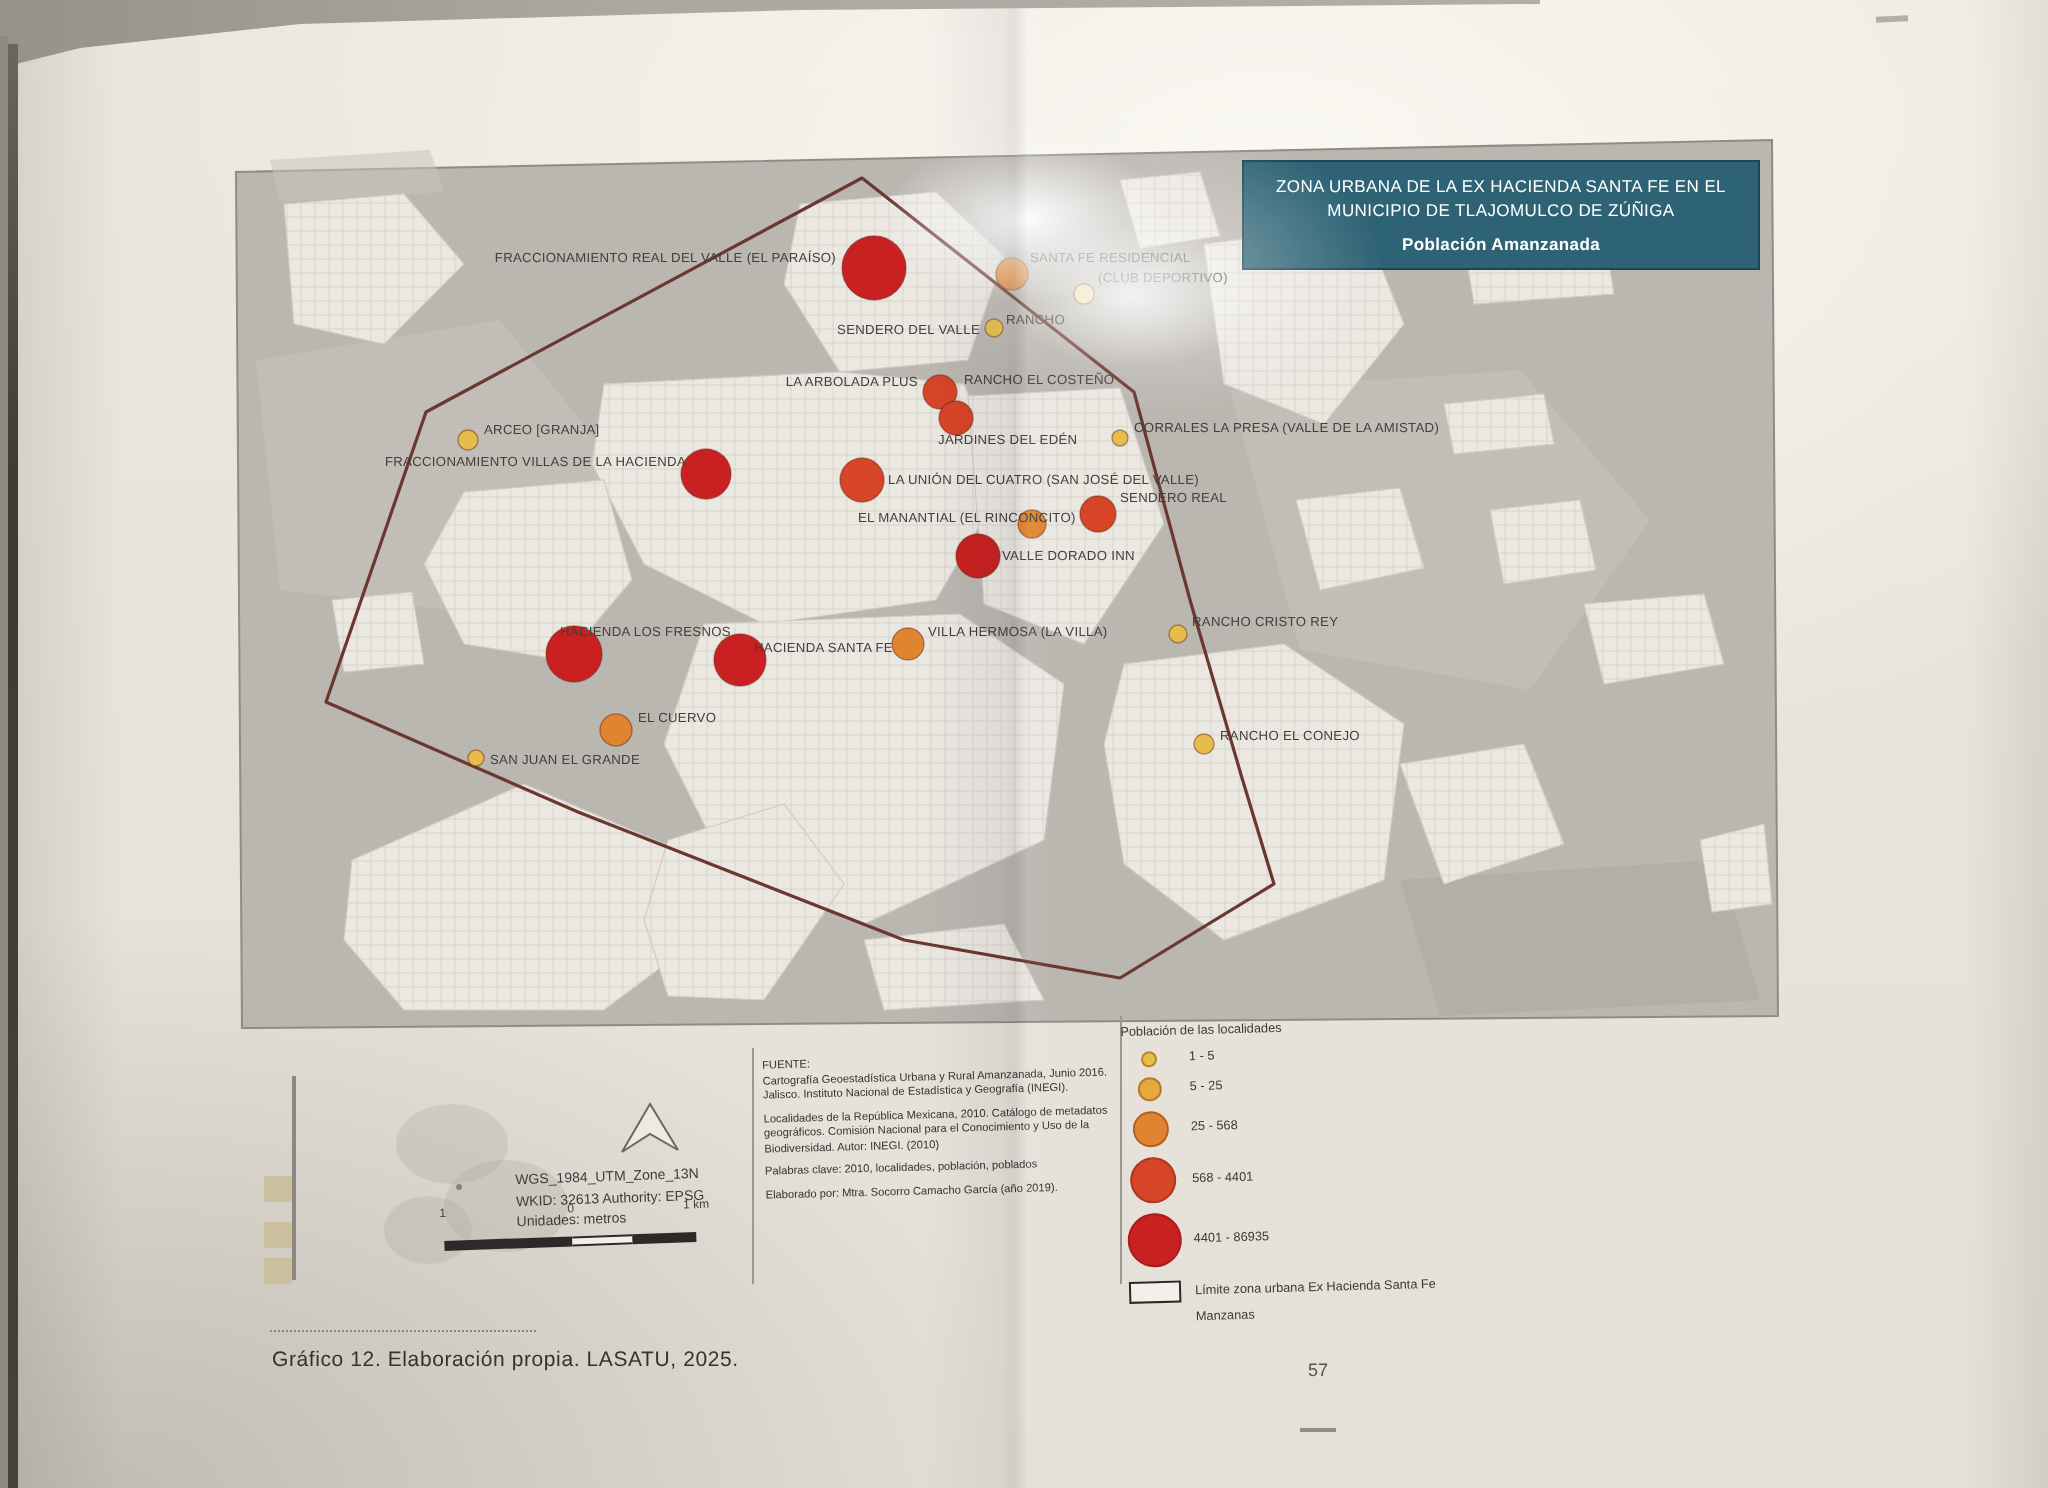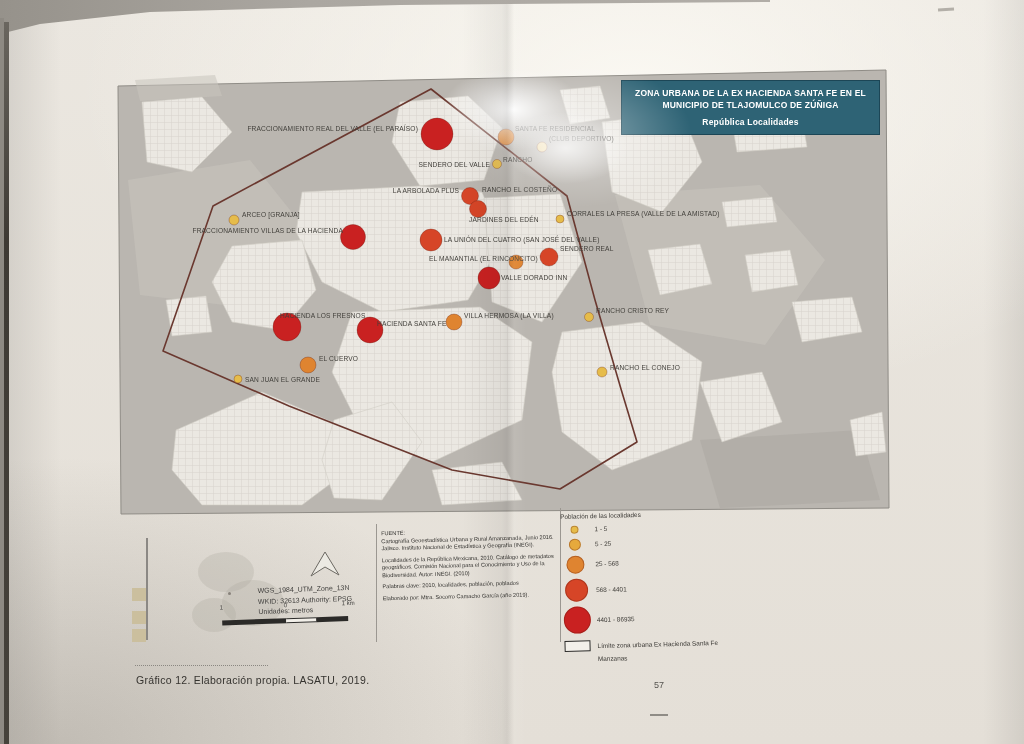--- a/index.html
+++ b/index.html
@@ -41,7 +41,7 @@
   .titlebox{position:absolute;left:621px;top:80px;width:259px;height:55px;z-index:5;
     background:#2e6375;border:1px solid #1c4656;box-sizing:border-box;
     color:#fff;text-align:center;padding-top:6px;}
-  .titlebox .t1{font-size:8.5px;font-weight:bold;line-height:1.45;padding:0 10px;letter-spacing:.2px;}
+  .titlebox .t1{font-size:8.5px;font-weight:normal;line-height:1.45;padding:0 10px;letter-spacing:.2px;}
   .titlebox .t2{font-size:8.5px;font-weight:bold;margin-top:5px;letter-spacing:.2px;}
   
   .vline{position:absolute;width:1px;background:#9b9791;z-index:2;}

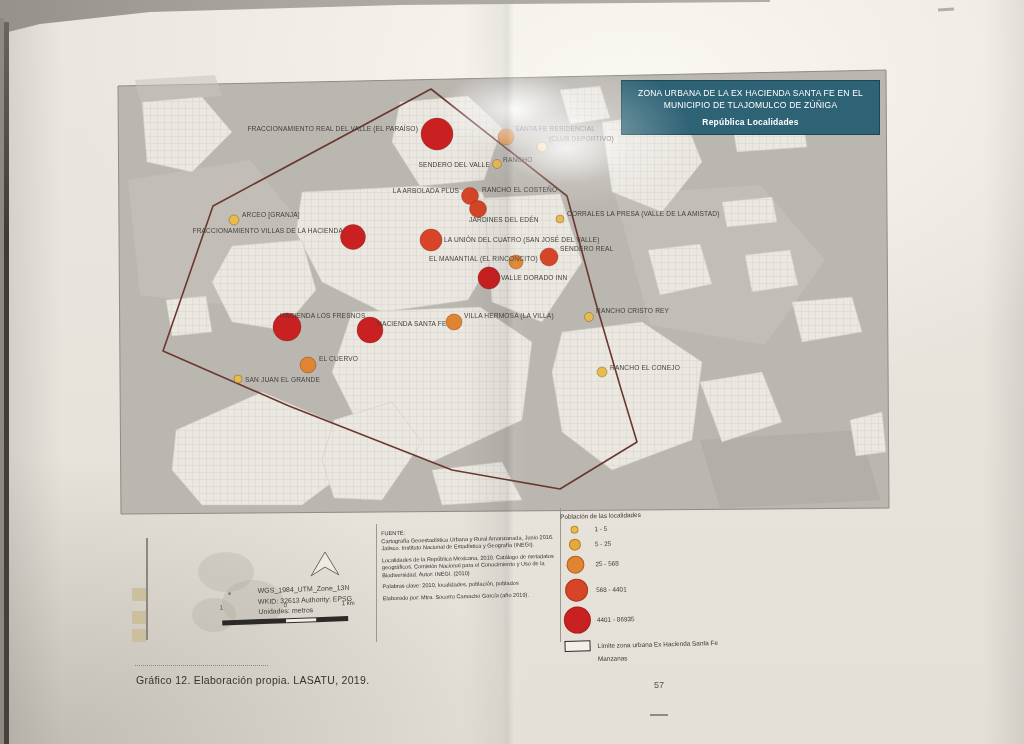--- a/index.html
+++ b/index.html
@@ -181,7 +181,7 @@
 
   <div class="titlebox">
     <div class="t1">ZONA URBANA DE LA EX HACIENDA SANTA FE EN EL MUNICIPIO DE TLAJOMULCO DE ZÚÑIGA</div>
-    <div class="t2">República Localidades</div>
+    <div class="t2">Población Amanzanada</div>
   </div>
 
   <div class="sq" style="top:588px"></div>

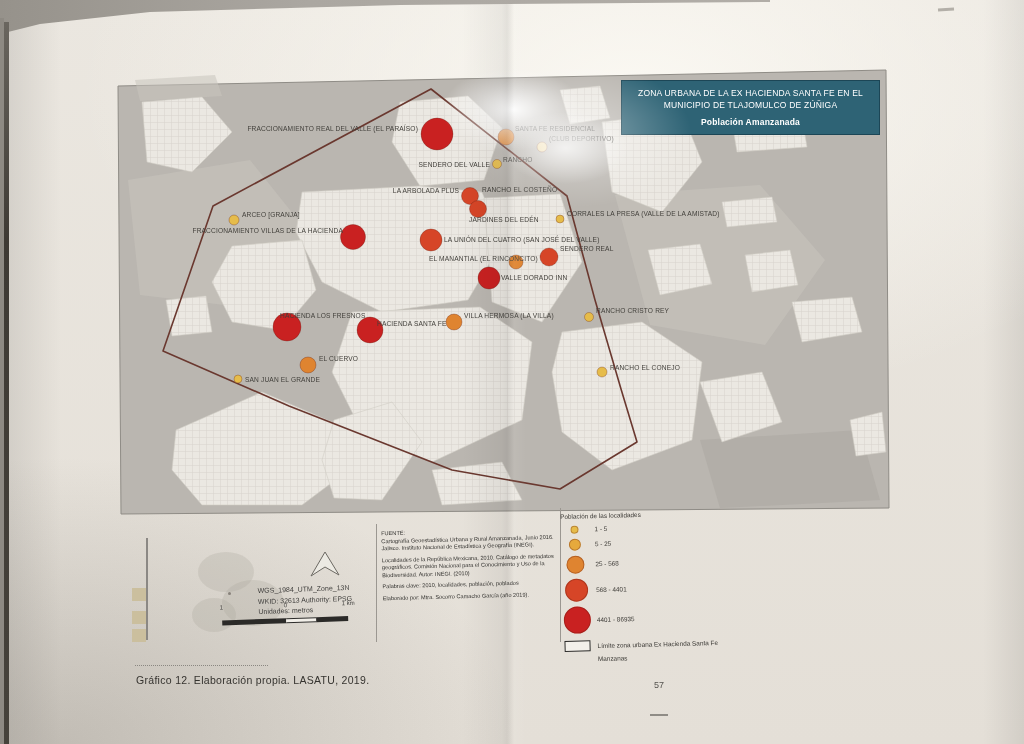--- a/index.html
+++ b/index.html
@@ -269,7 +269,7 @@
   </div>
 
   <div class="dotline"></div>
-  <div class="caption">Gráfico 12. Elaboración propia. LASATU, 2019.</div>
+  <div class="caption">Gráfico 12. Elaboración propia. LASATU, 2025.</div>
   <div class="pagenum">57</div>
   <div class="pagenum-rule"></div>
   <div class="page-dash"></div>

